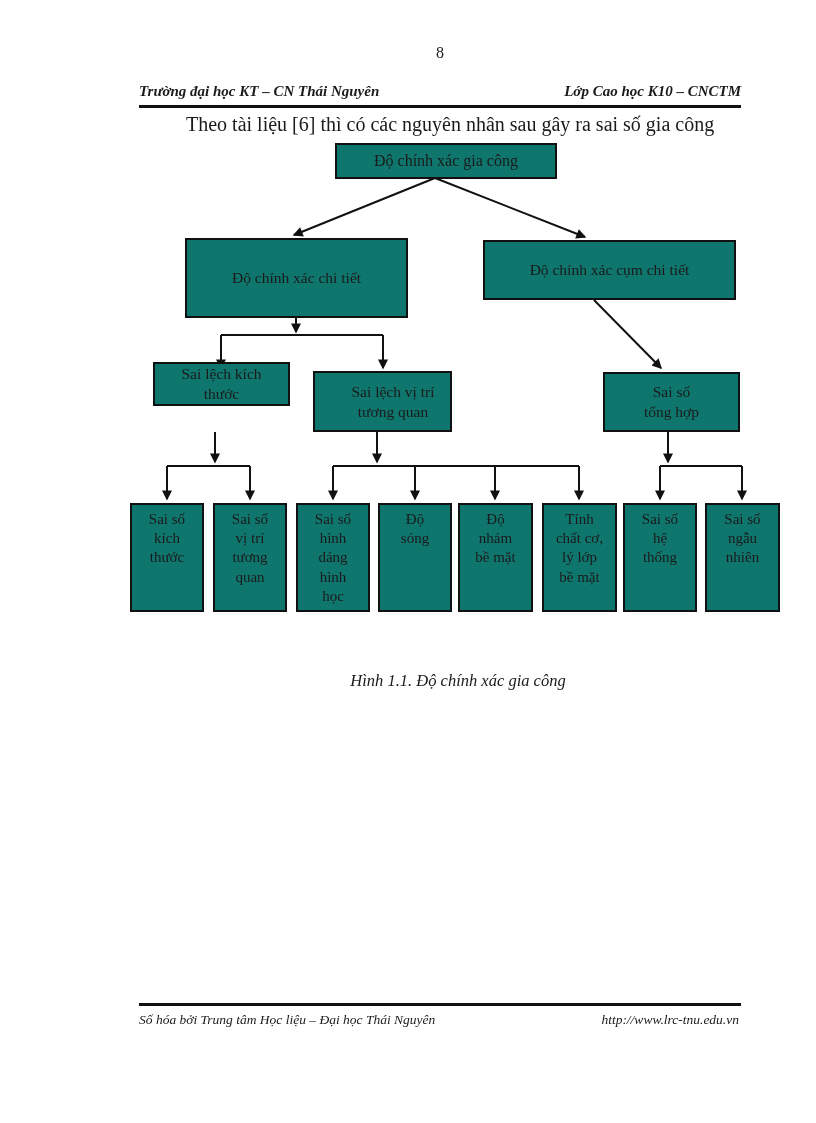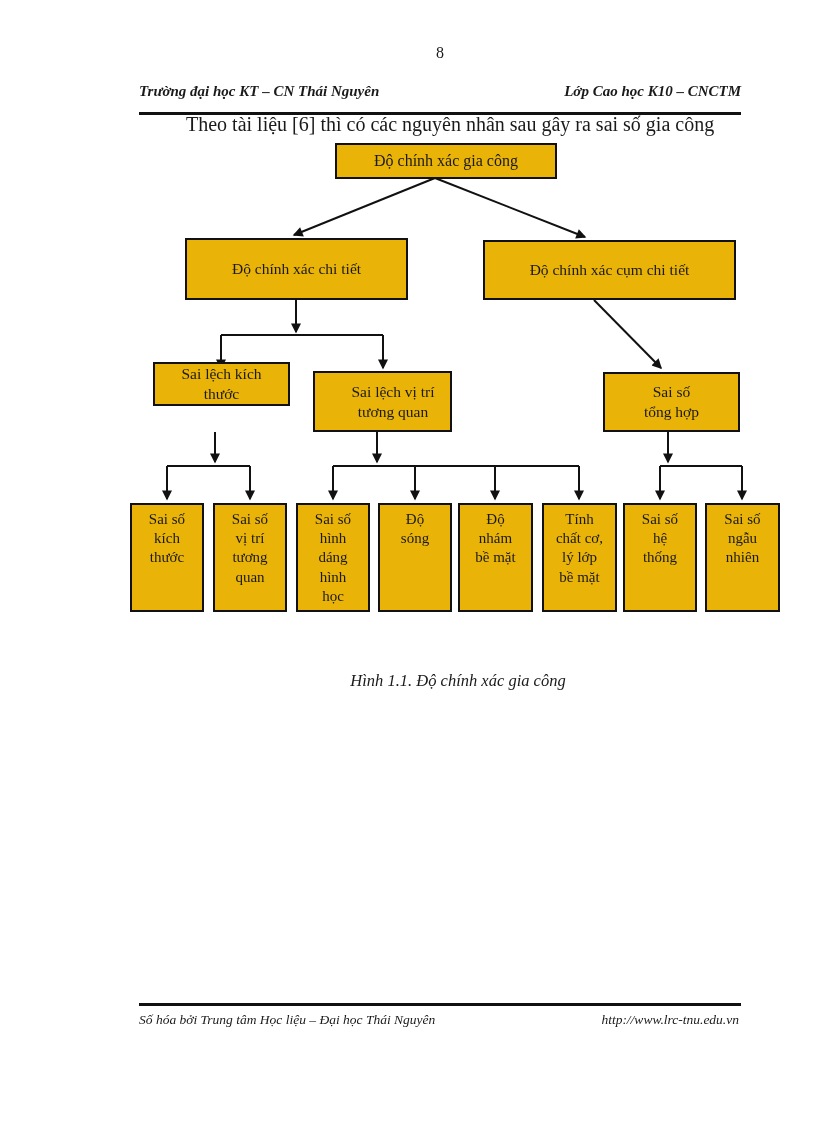--- a/index.html
+++ b/index.html
@@ -17,7 +17,7 @@
     position:absolute; top:83px; left:139px; width:602px;
     display:flex; justify-content:space-between; align-items:flex-end;
     font-weight:bold; font-style:italic; font-size:15px;
-    border-bottom:3px solid #111; padding-bottom:12px; box-sizing:border-box;
+    border-bottom:3px solid #111; padding-bottom:5px; box-sizing:border-box;
   }
   .intro {
     position:absolute; top:113px; left:140px; width:604px;

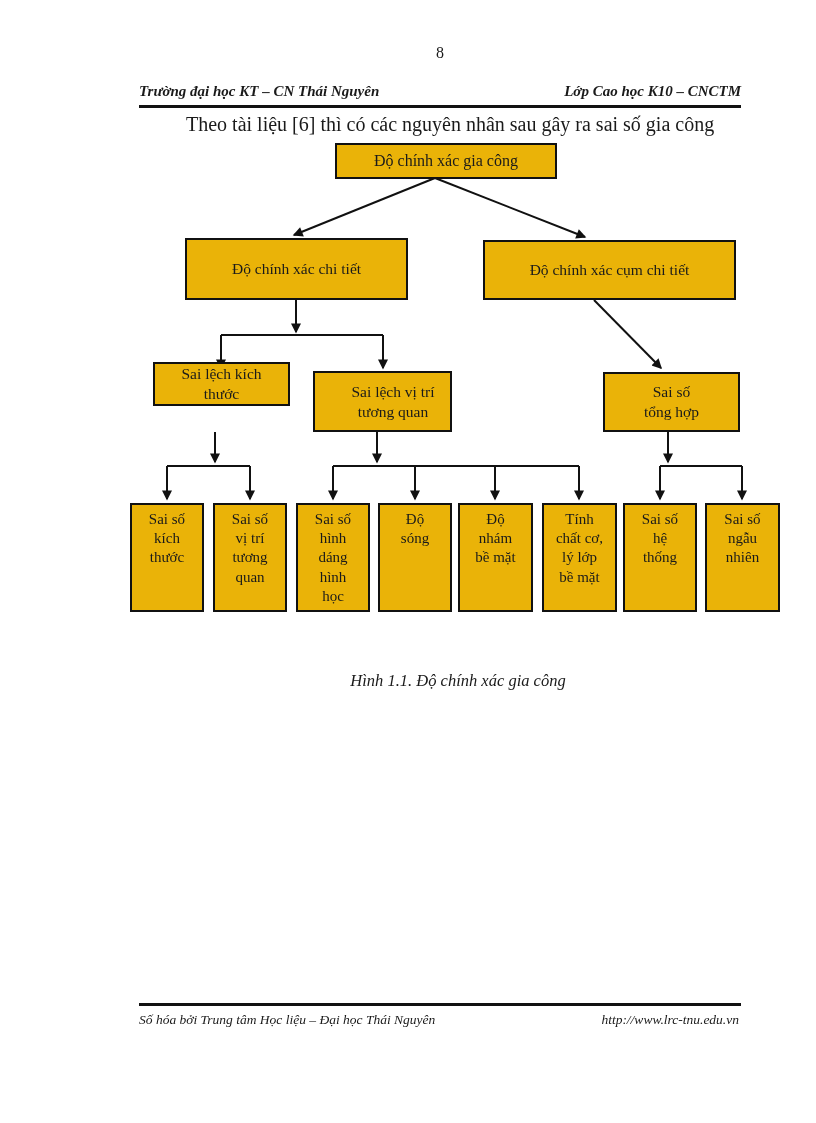--- a/index.html
+++ b/index.html
@@ -27,7 +27,7 @@
   .diagram svg { position:absolute; top:0; left:0; }
   .node {
     position:absolute; box-sizing:border-box; border:2px solid #111;
-    background:#eab308; display:flex; align-items:center; justify-content:center;
+    background:#0f766e; display:flex; align-items:center; justify-content:center;
     text-align:center; font-size:15.5px; line-height:1.28; padding:2px;
   }
   .node.pre { white-space:pre-line; }

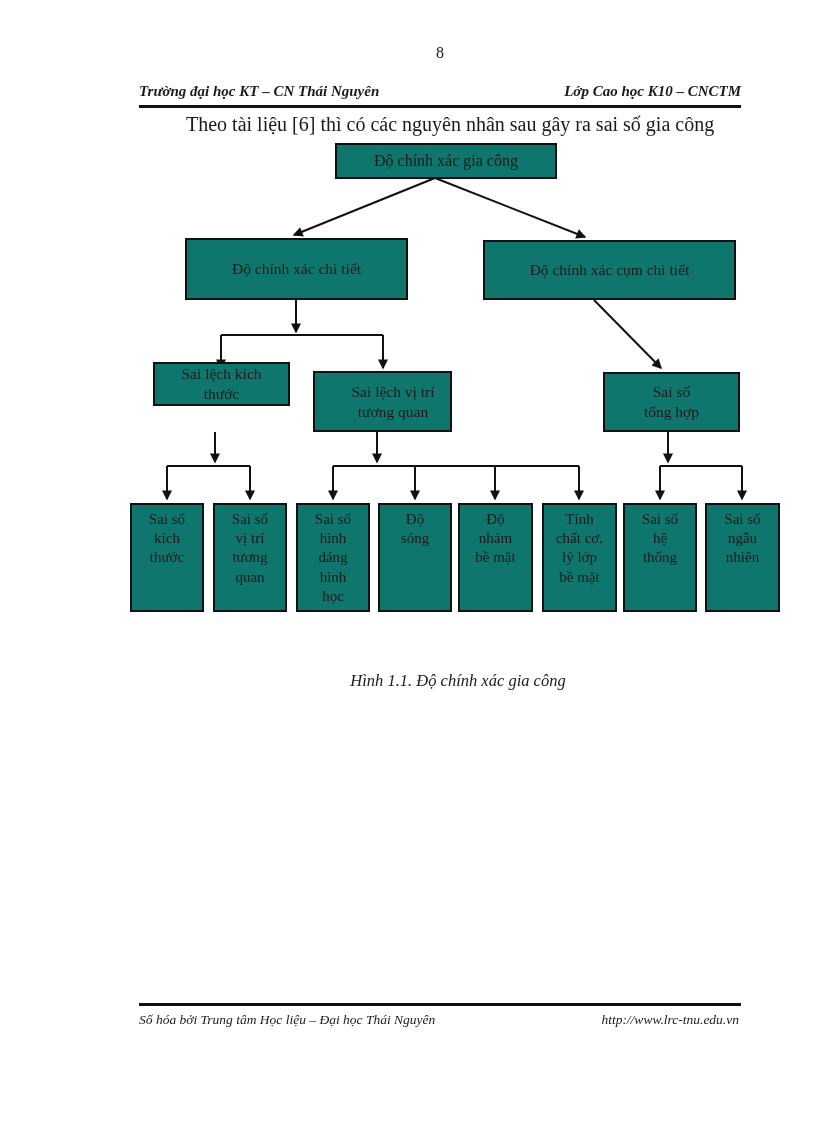--- a/index.html
+++ b/index.html
@@ -100,7 +100,7 @@
 
     <div class="node" style="left:335px; top:3px;  width:222px; height:36px; font-size:16px;">Độ chính xác gia công</div>
 
-    <div class="node" style="left:185px; top:98px; width:223px; height:62px;">Độ chính xác chi tiết</div>
+    <div class="node" style="left:185px; top:98px; width:223px; height:80px;">Độ chính xác chi tiết</div>
 
     <div class="node" style="left:483px; top:100px; width:253px; height:60px;">Độ chính xác cụm chi tiết</div>
 

